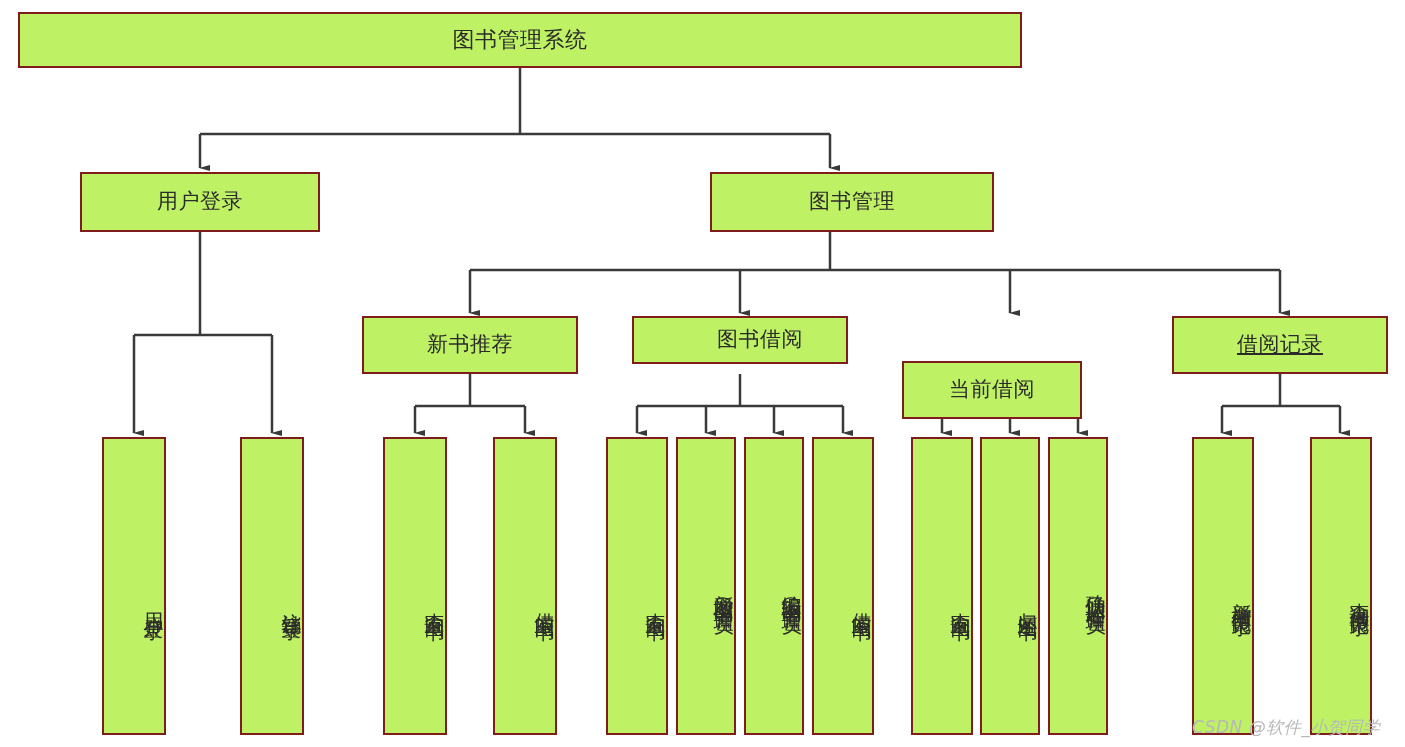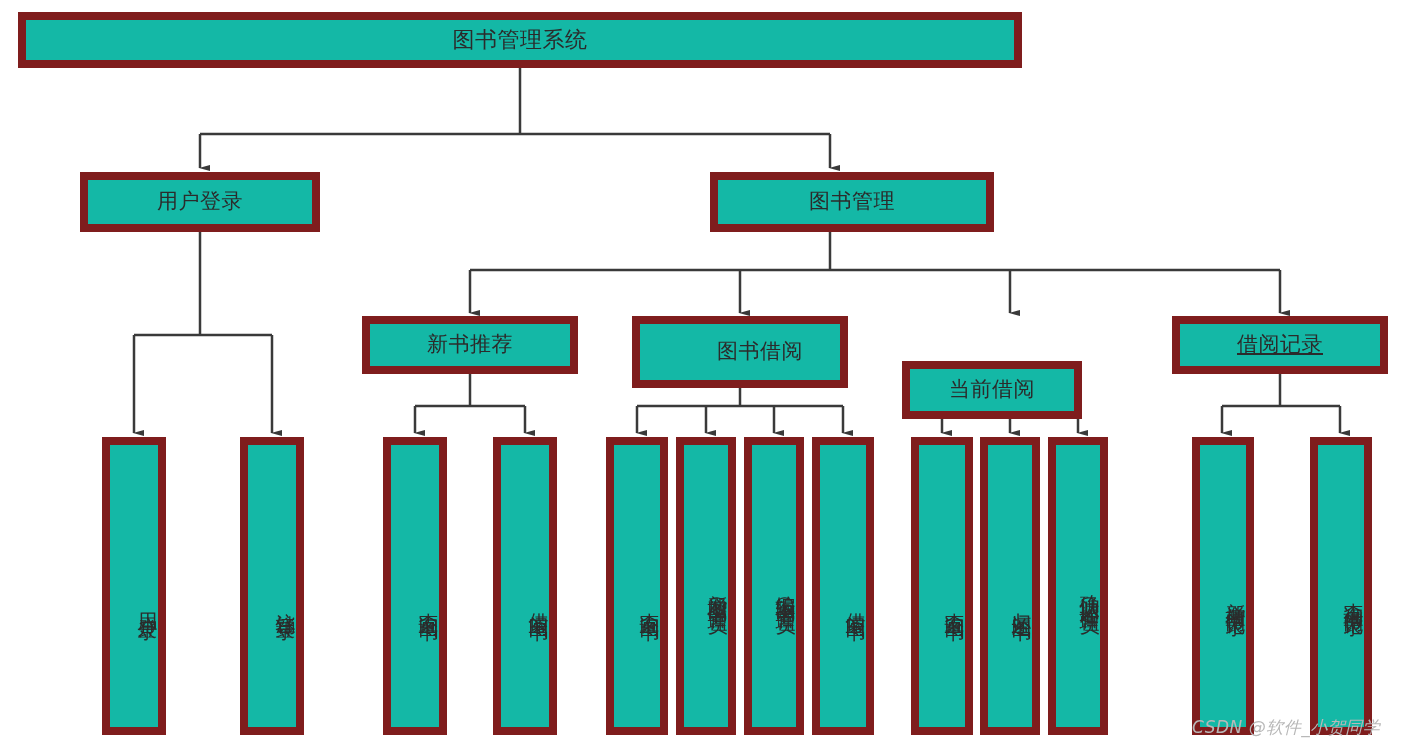--- a/index.html
+++ b/index.html
@@ -28,8 +28,8 @@
   .node {
     position: absolute;
     box-sizing: border-box;
-    background: #14b8a6;
-    border: 8px solid #7f1d1d;
+    background: #bef264;
+    border: 2px solid #7f1d1d;
     display: flex;
     align-items: center;
     justify-content: center;

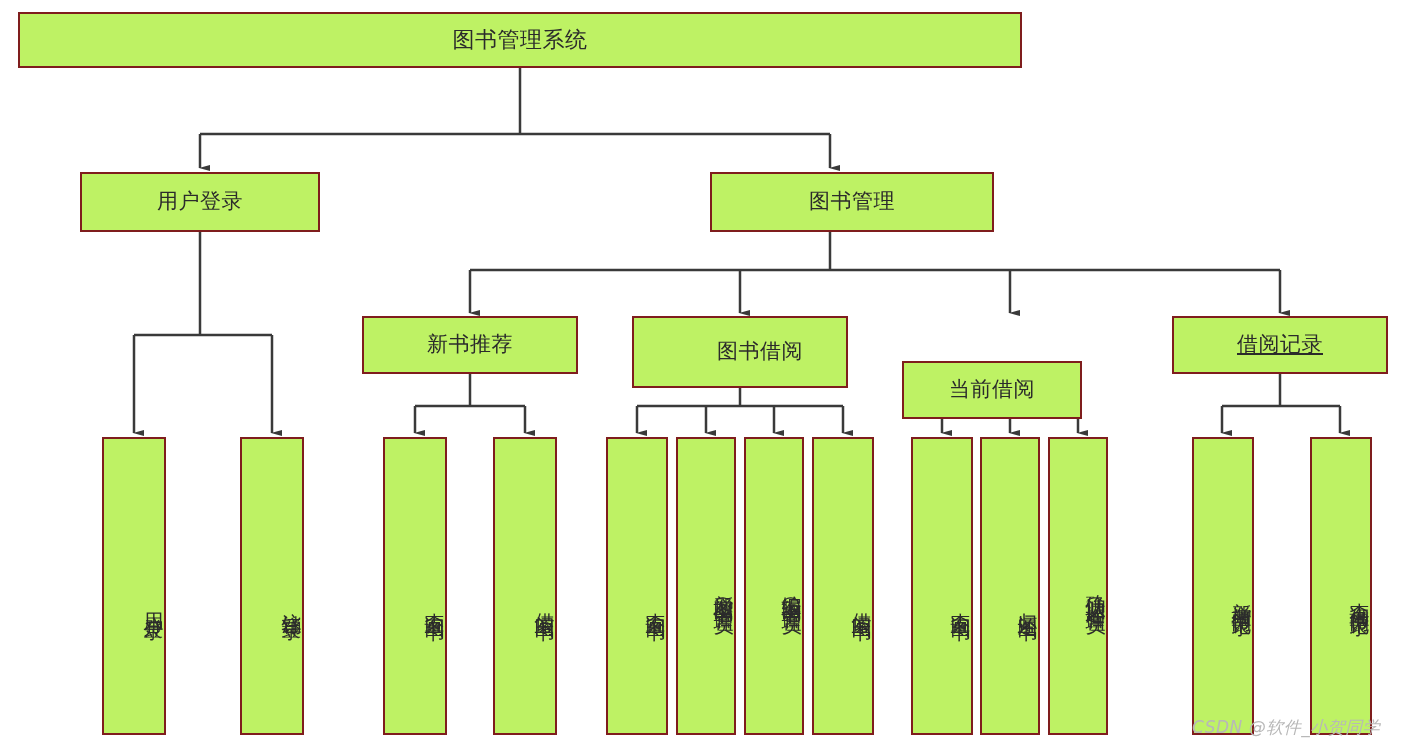--- a/index.html
+++ b/index.html
@@ -135,7 +135,7 @@
   <div class="node horiz" style="left:362px; top:316px; width:216px; height:58px;">
     <span>新书推荐</span>
   </div>
-  <div class="node horiz" style="left:632px; top:316px; width:216px; height:72px;padding-left:40px;">
+  <div class="node horiz" style="left:632px; top:316px; width:216px; height:48px;padding-left:40px;">
     <span>图书借阅</span>
   </div>
   <div class="node horiz" style="left:902px; top:316px; width:180px; height:58px;margin-top:45px;">

